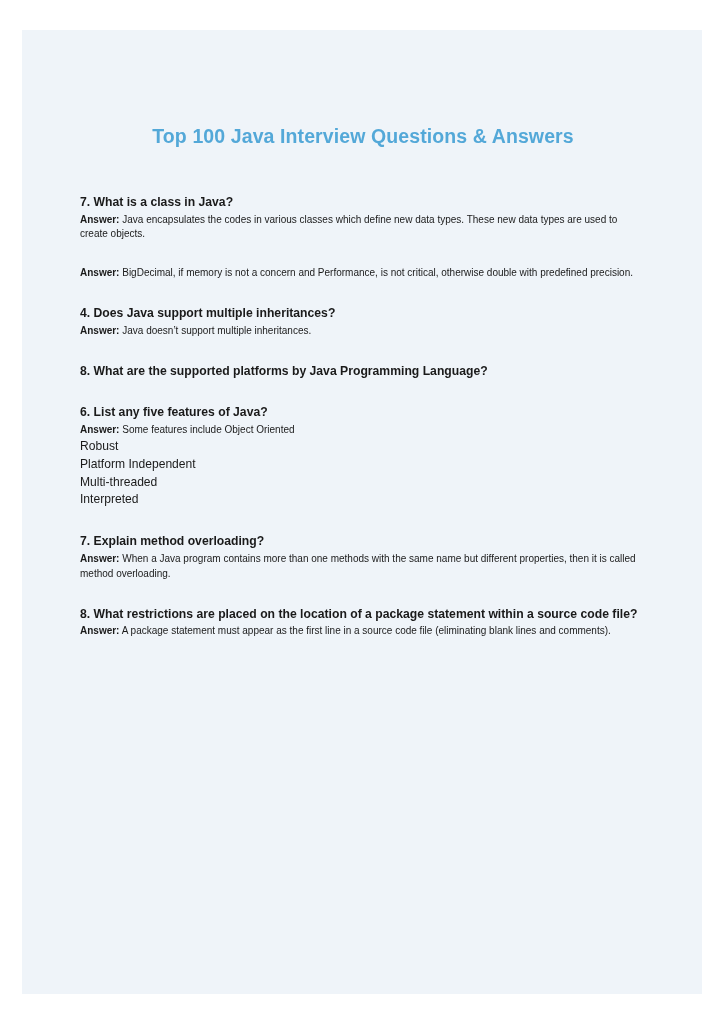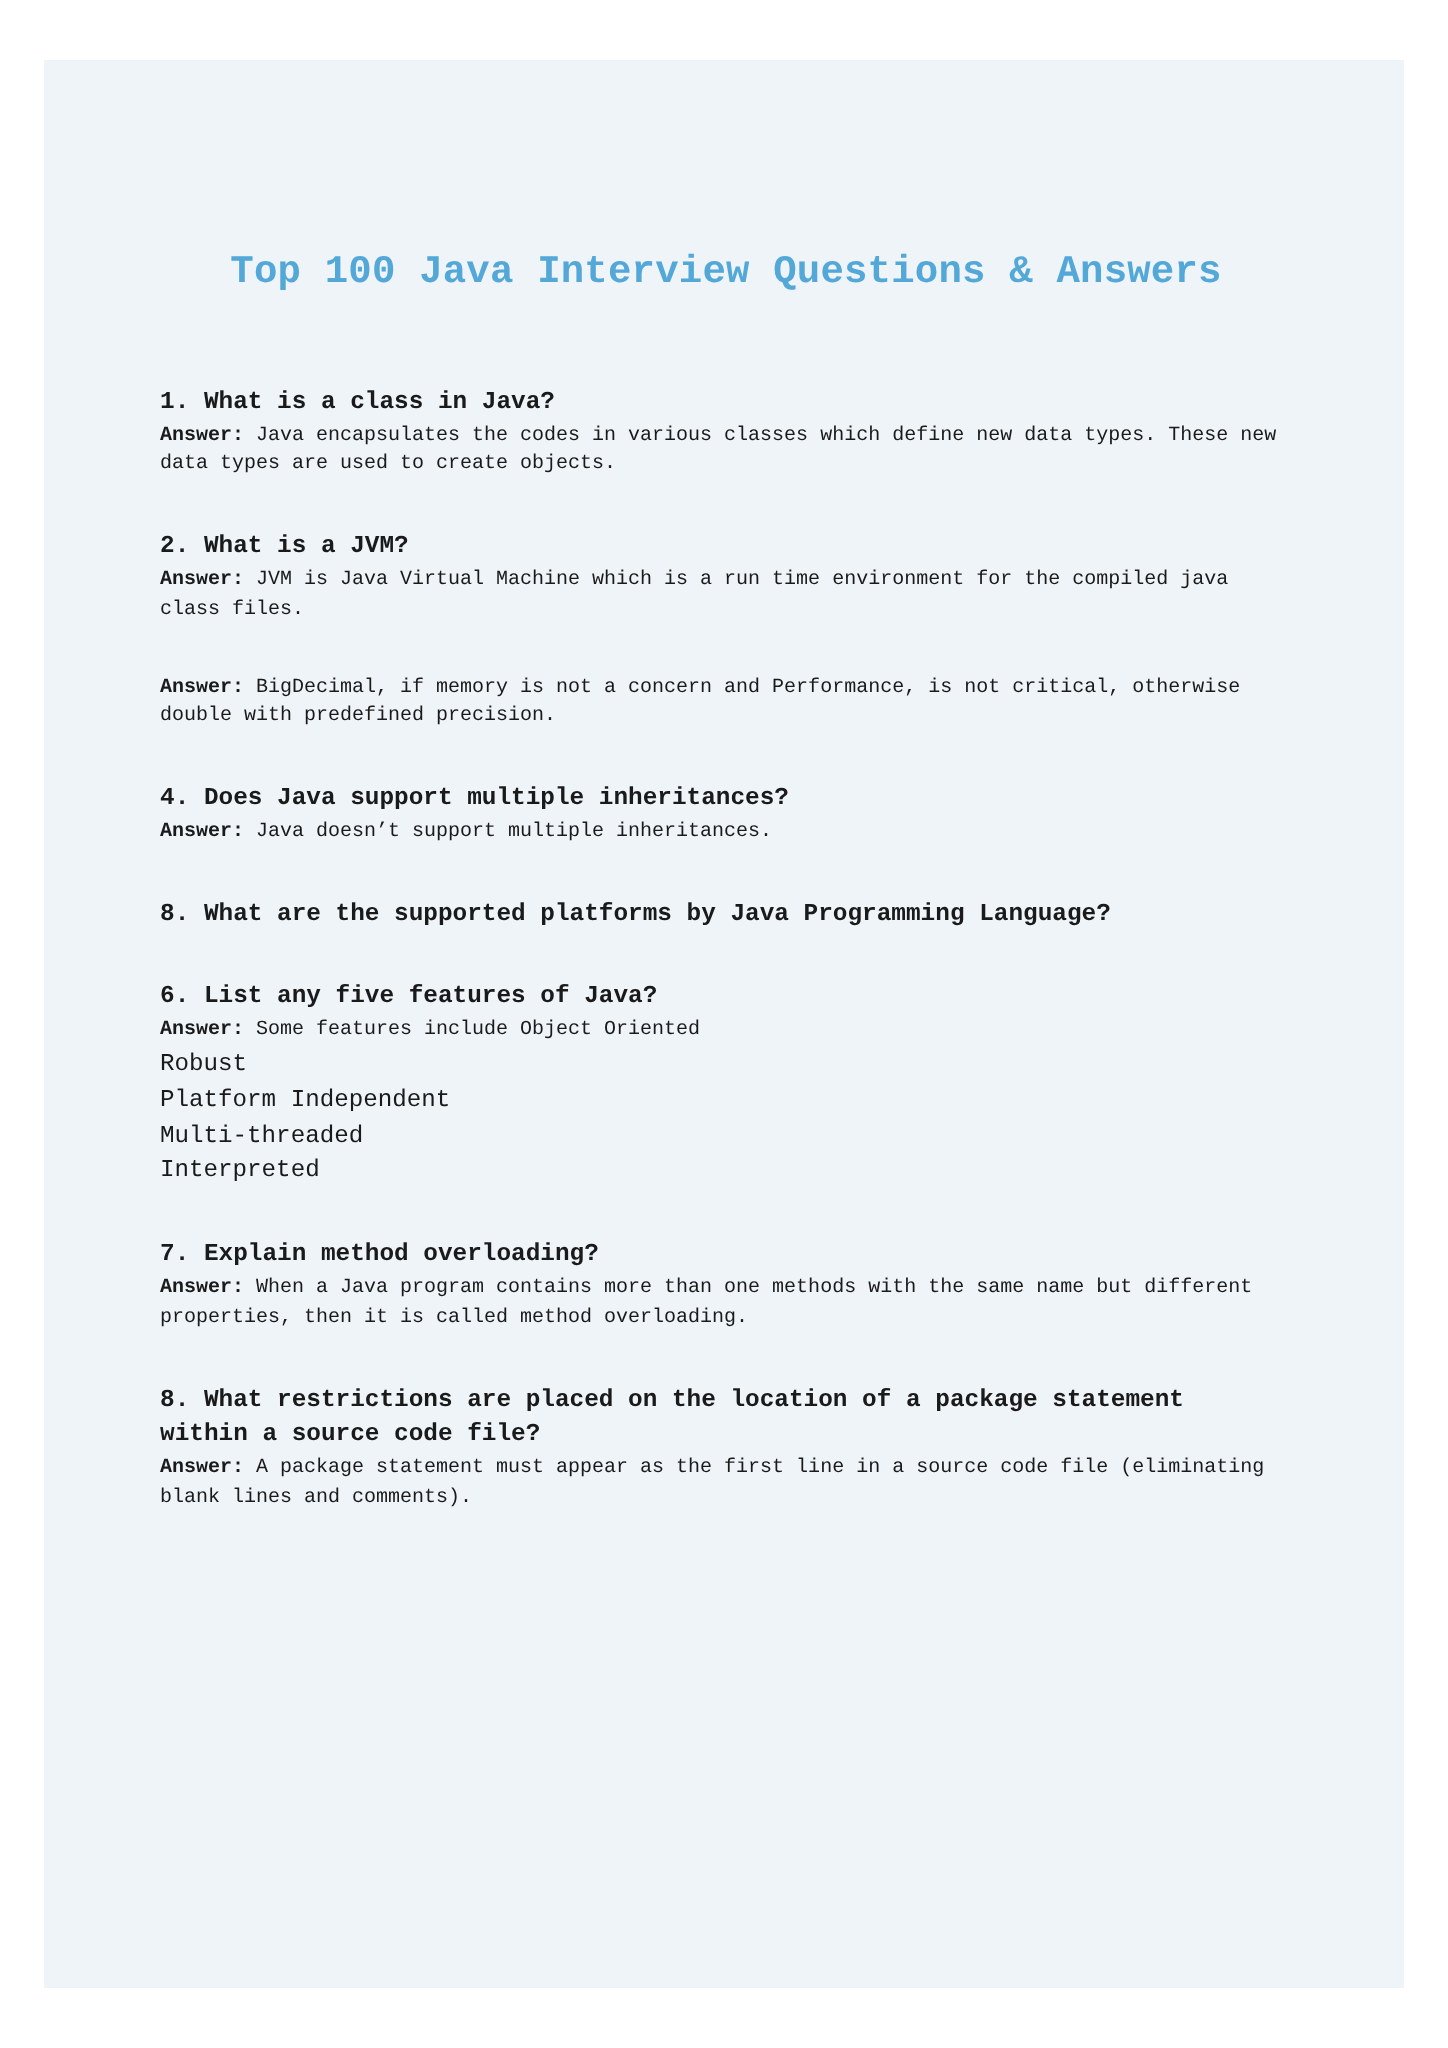--- a/index.html
+++ b/index.html
@@ -21,7 +21,6 @@
     height: 964px;
     background: #eff4f9;
     box-sizing: border-box;
-    font-family: Liberation Mono, monospace;
   }
   .content {
     position: absolute;

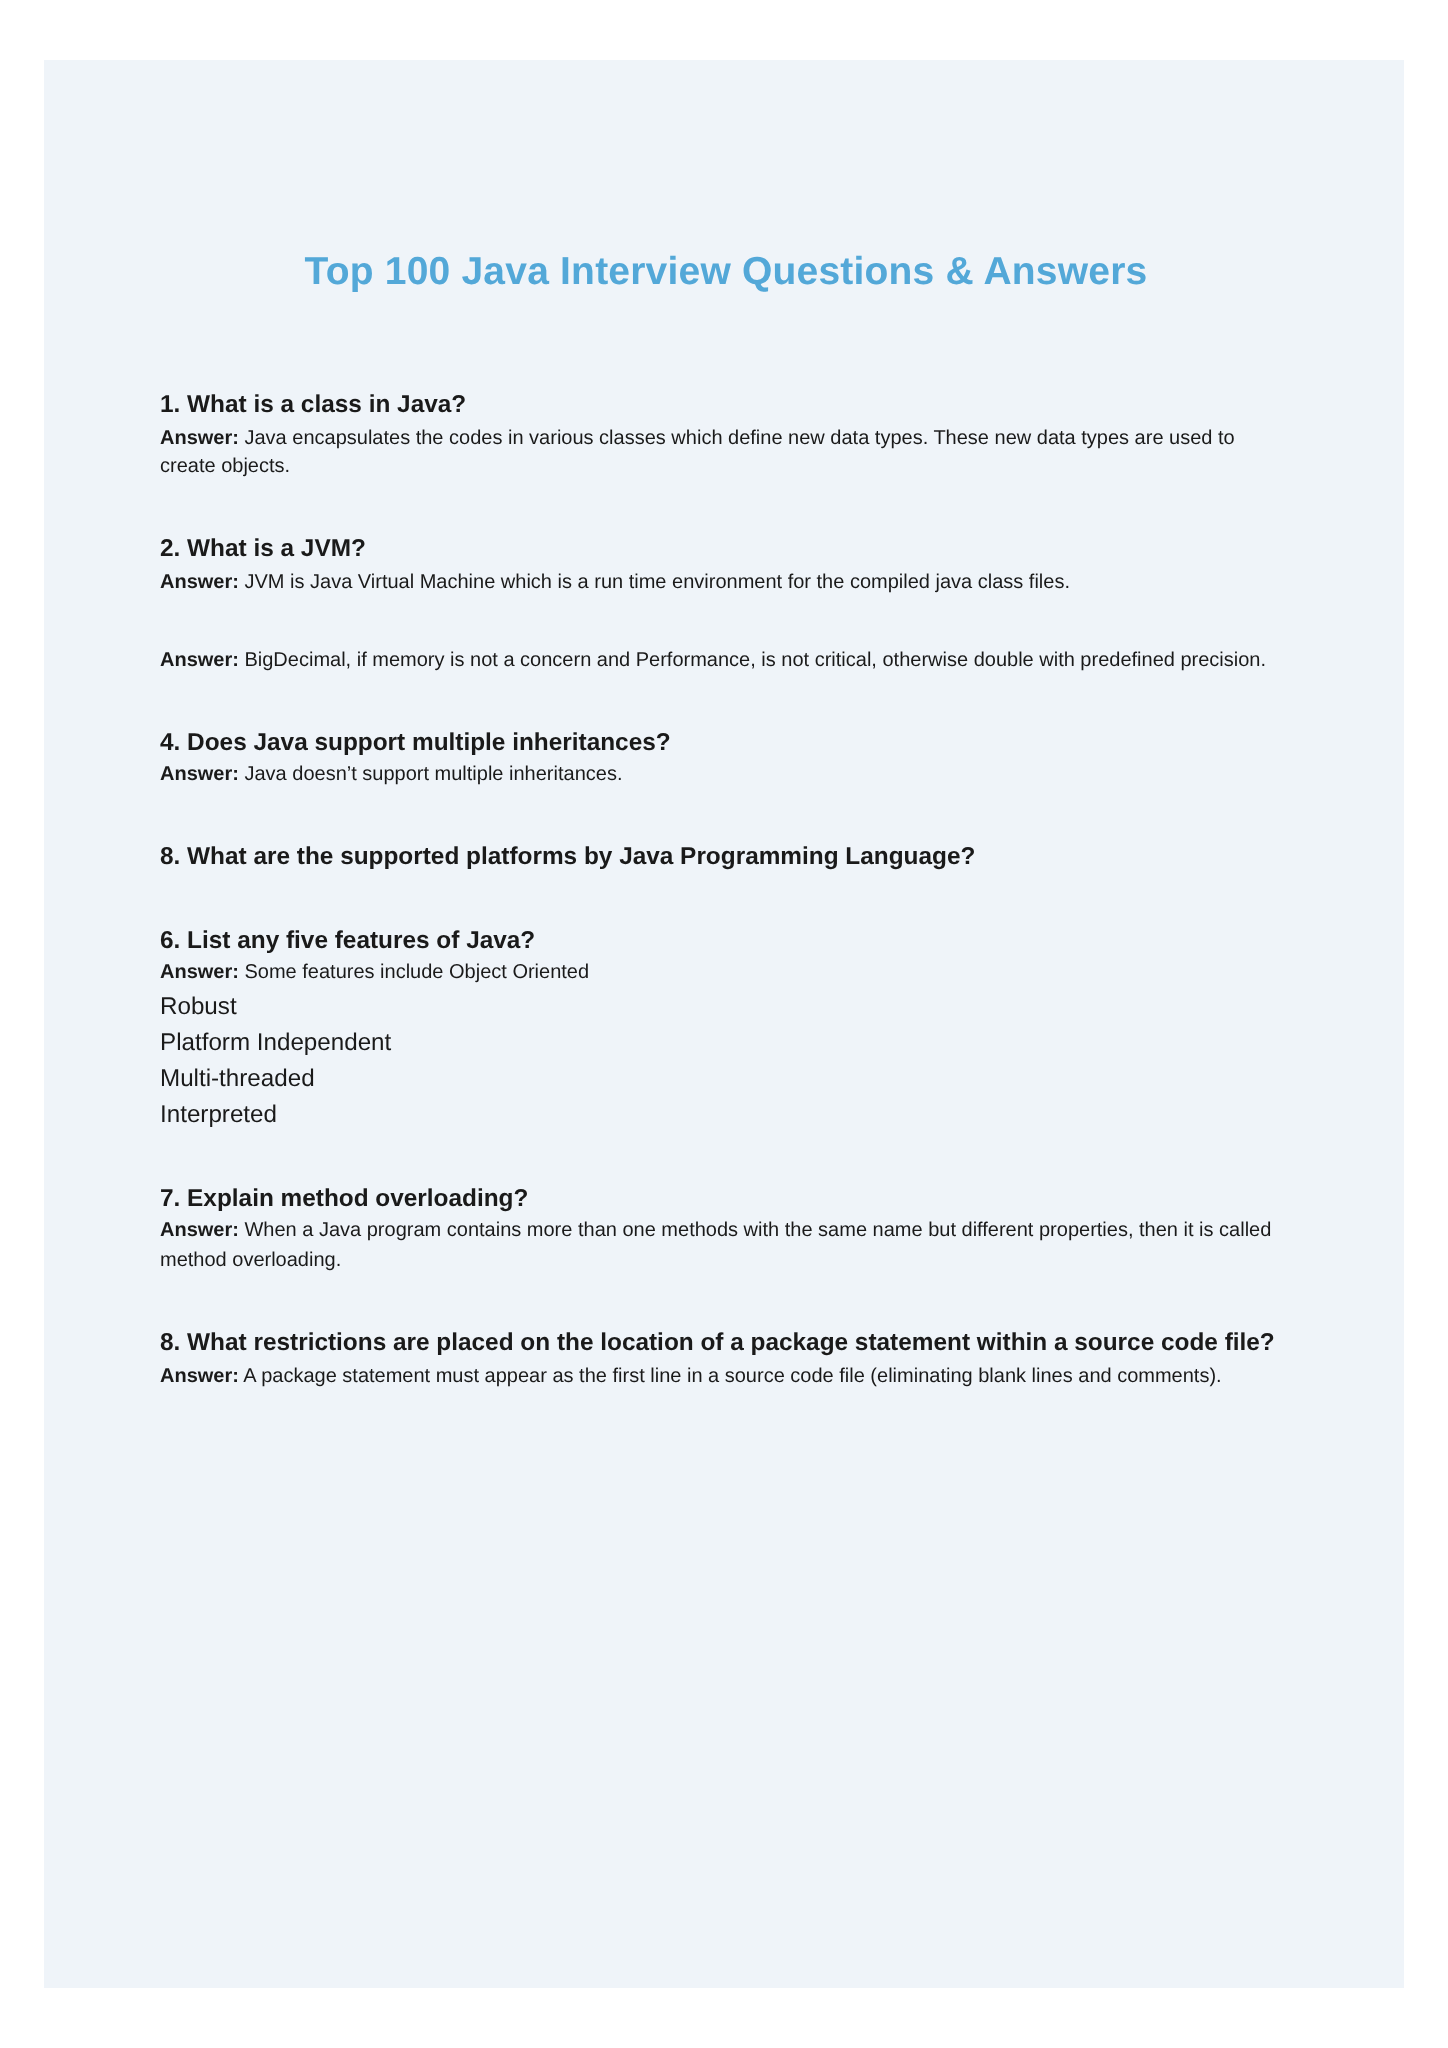--- a/index.html
+++ b/index.html
@@ -77,7 +77,7 @@
     <div class="qa-list">
 
       <div class="qa-item">
-        <p class="q-line">1. What is a class in Java?</p>
+        <p class="q-line">7. What is a class in Java?</p>
         <p class="a-line"><span class="a-label">Answer:</span><span> Java encapsulates the codes in various classes which define new data types. These new data types are used to create objects.</span></p>
       </div>
 

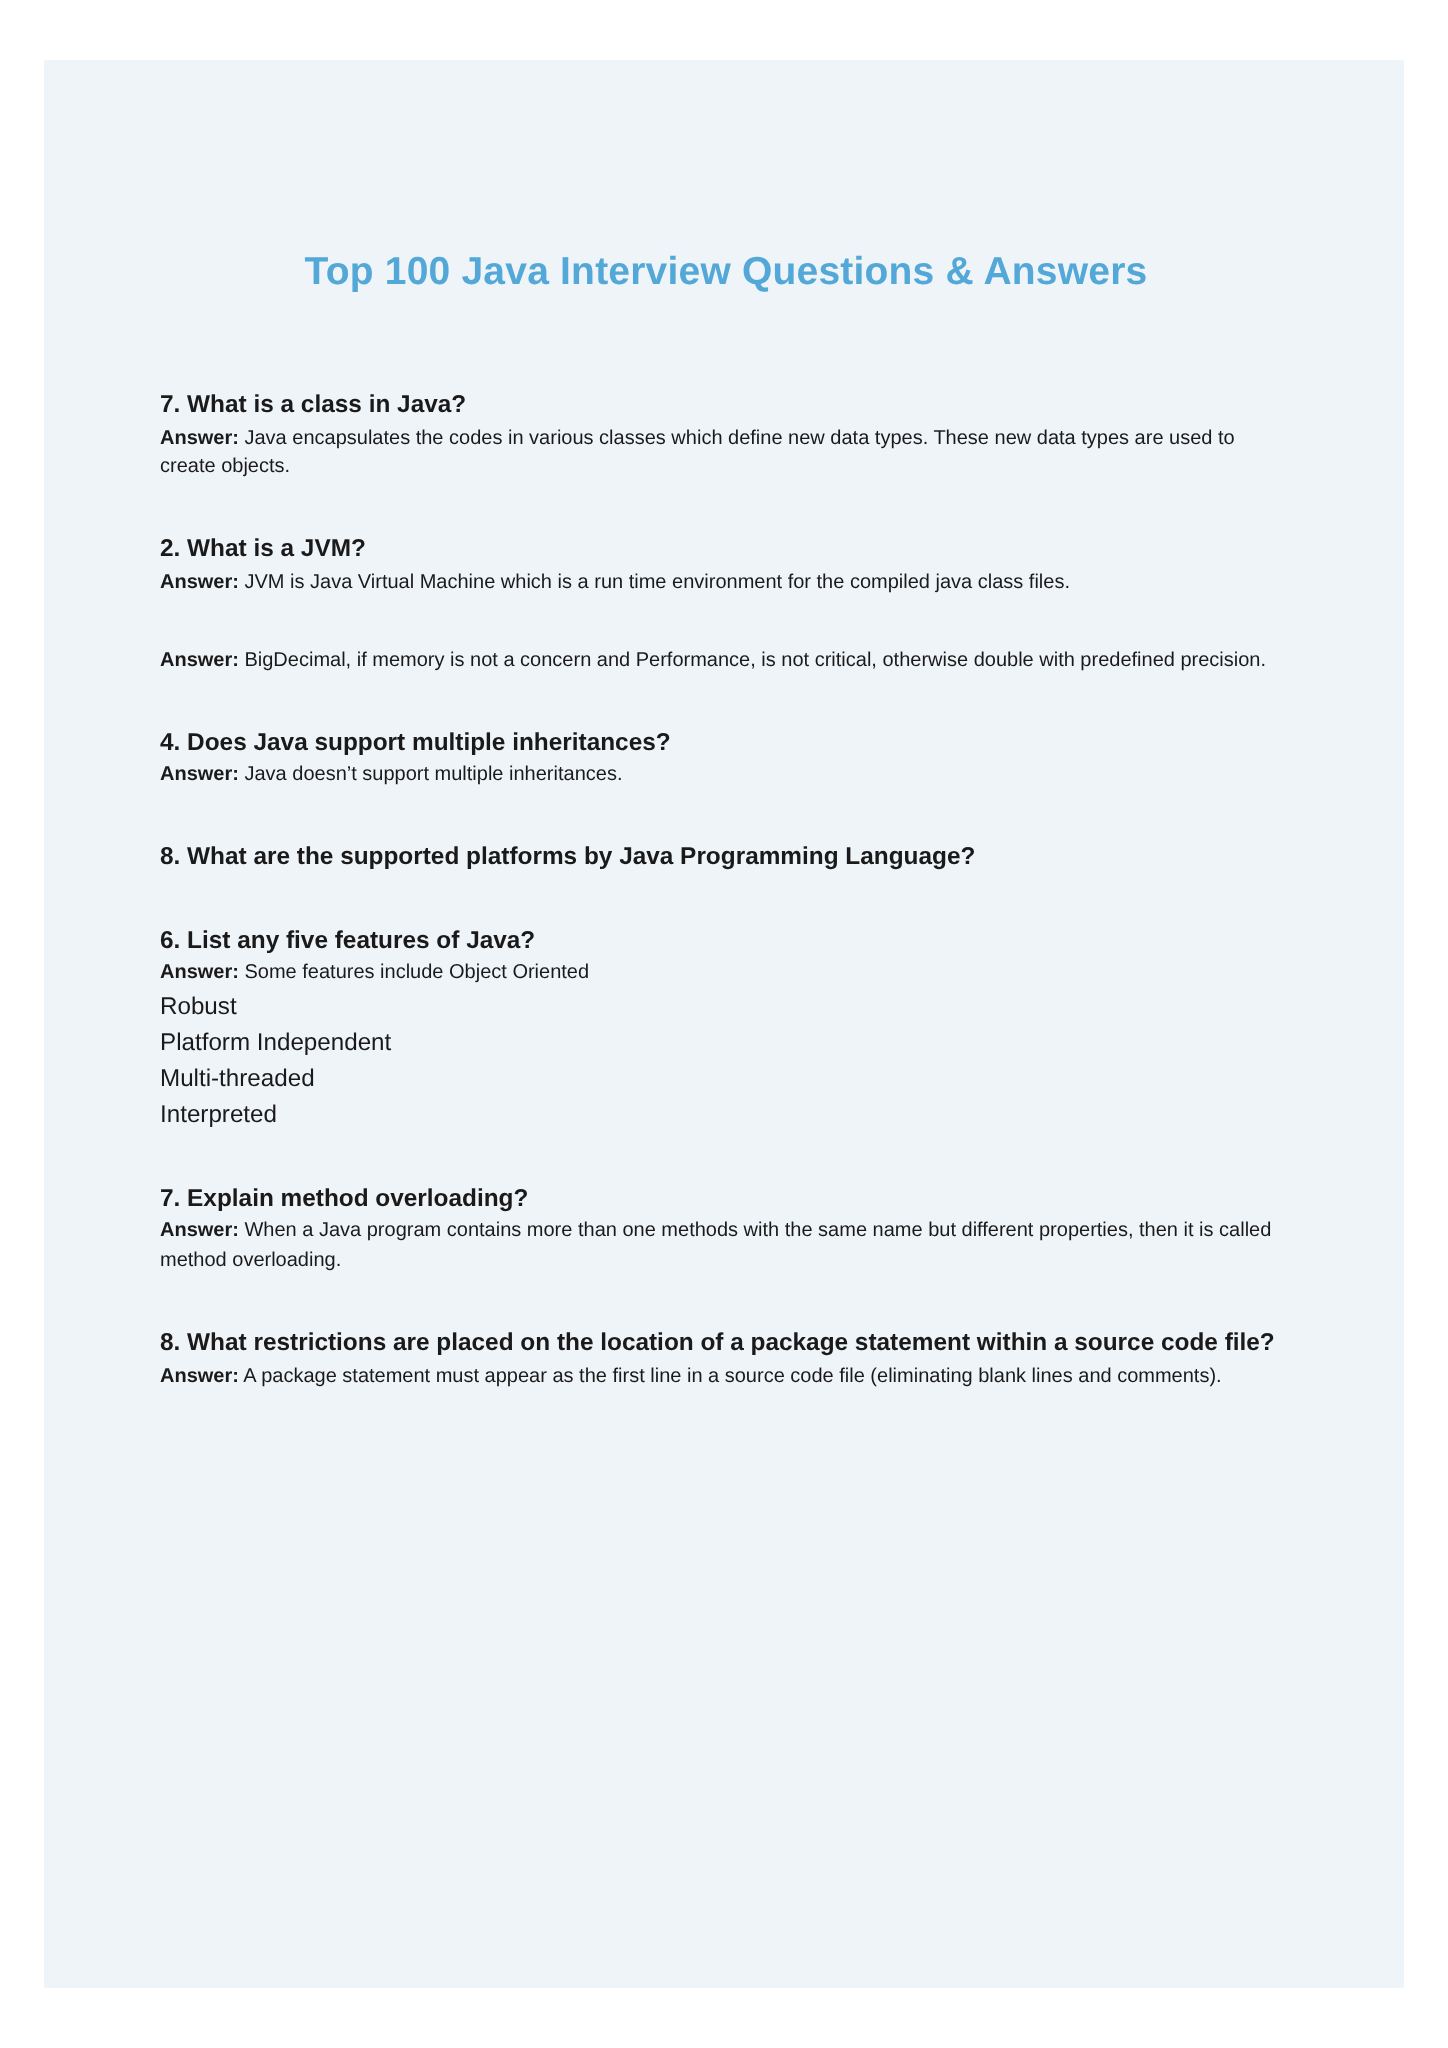--- a/index.html
+++ b/index.html
@@ -81,10 +81,6 @@
         <p class="a-line"><span class="a-label">Answer:</span><span> Java encapsulates the codes in various classes which define new data types. These new data types are used to create objects.</span></p>
       </div>
 
-      <div class="qa-item">
-        <p class="q-line">2. What is a JVM?</p>
-        <p class="a-line"><span class="a-label">Answer:</span><span> JVM is Java Virtual Machine which is a run time environment for the compiled java class files.</span></p>
-      </div>
 
       <div class="qa-item">
         <p class="a-line"><span class="a-label">Answer:</span><span> BigDecimal, if memory is not a concern and Performance, is not critical, otherwise double with predefined precision.</span></p>

